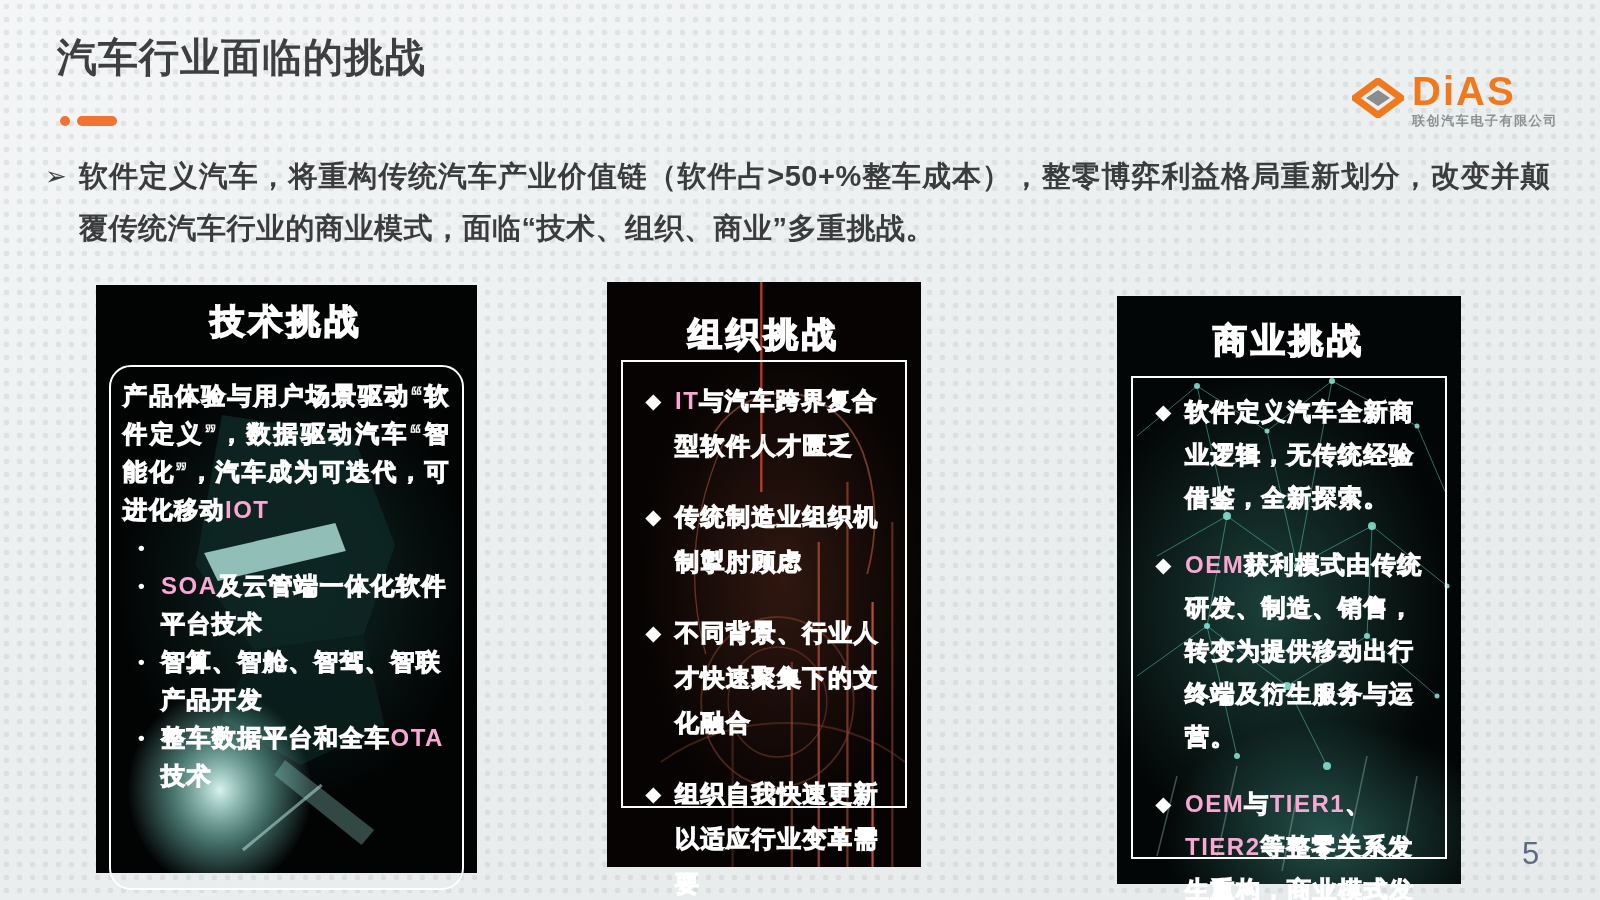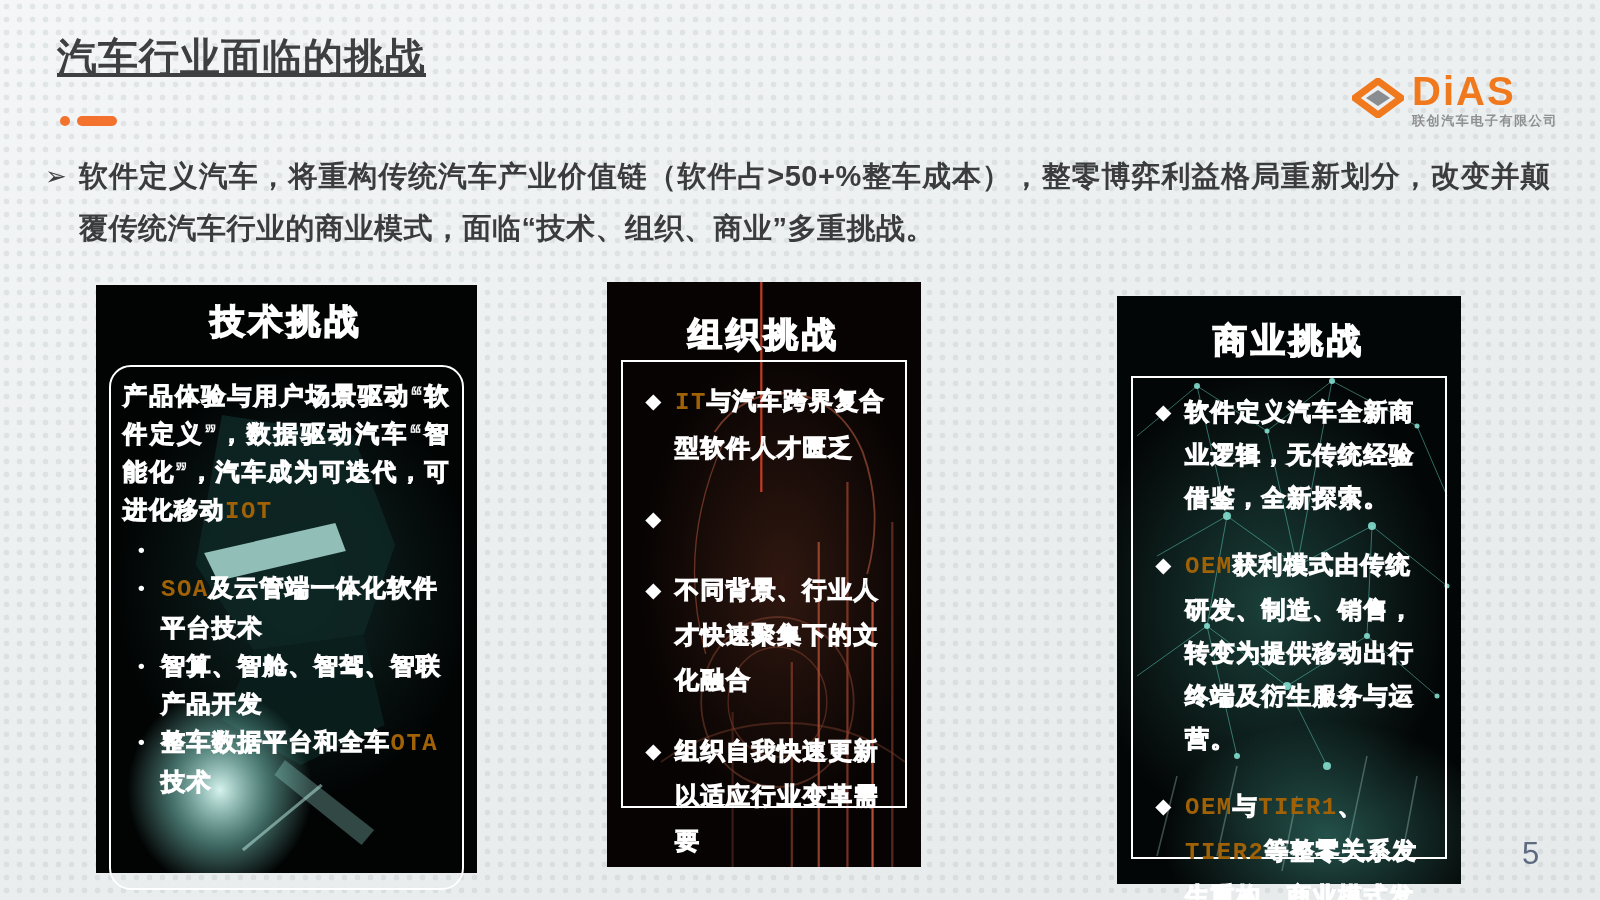--- a/index.html
+++ b/index.html
@@ -18,7 +18,7 @@
   
   .page-title{
     position:absolute; left:57px; top:30px; margin:0;
-    font-size:40px; font-weight:700; color:#3e3f41; letter-spacing:1px;text-decoration:underline;
+    font-size:40px; font-weight:700; color:#3e3f41; letter-spacing:1px;
   }
   .accent{position:absolute; left:60px; top:116px; height:10px;}
   .accent .dot{position:absolute; left:0; top:0; width:10px; height:10px; border-radius:50%; background:#f2722e;}

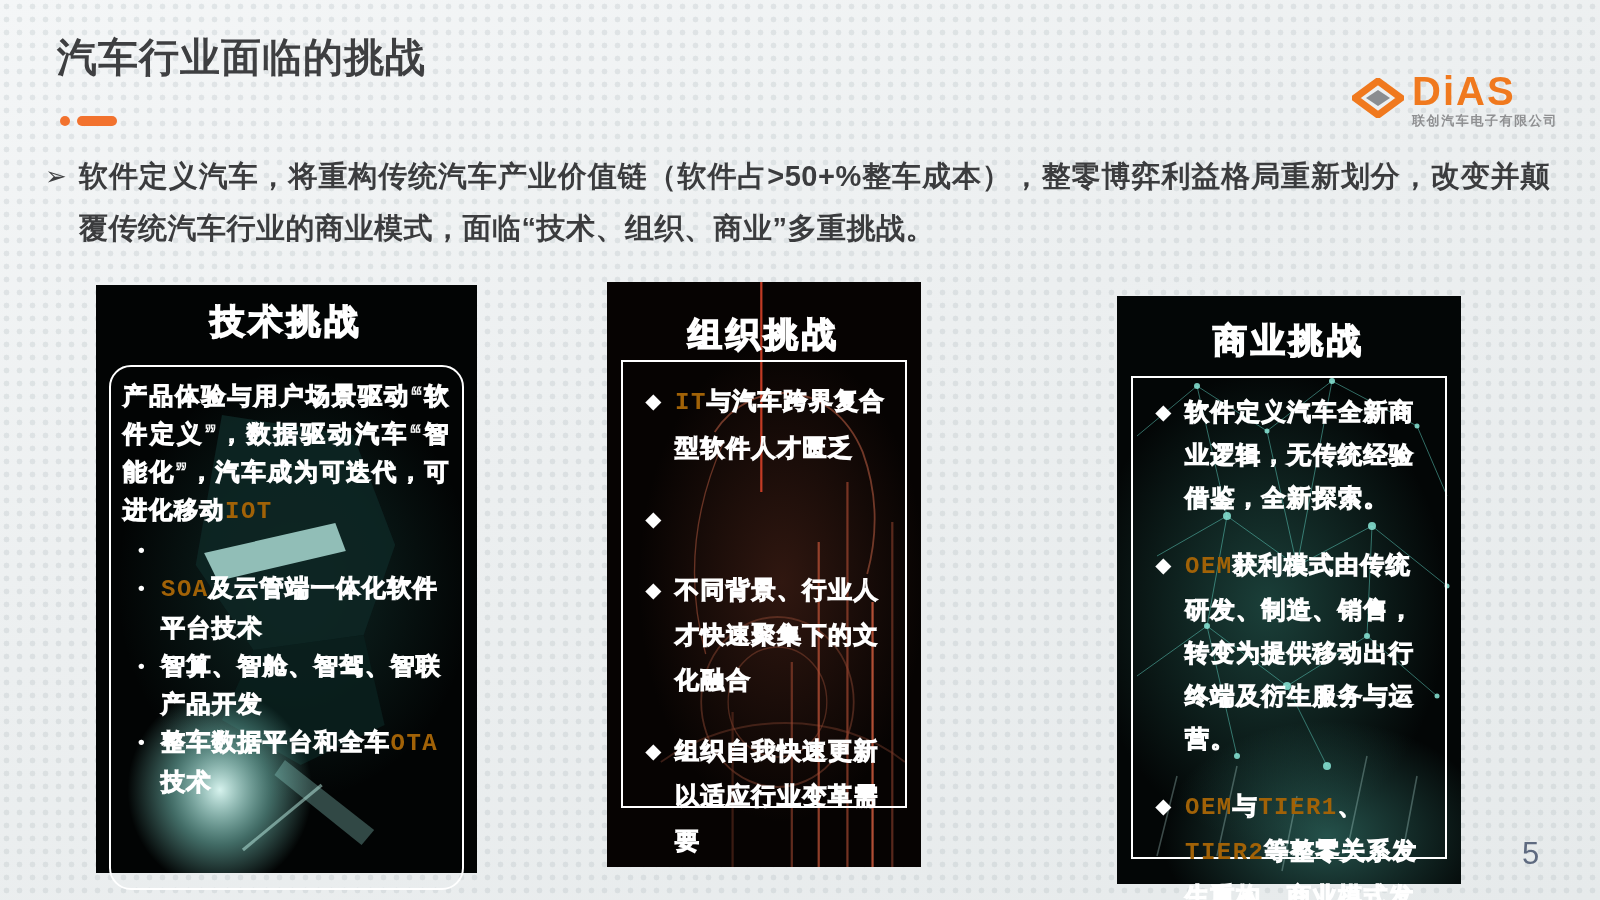--- a/index.html
+++ b/index.html
@@ -58,7 +58,7 @@
     -webkit-text-stroke:1.15px #ffffff;
   }
   .card-title.hollow{-webkit-text-stroke:1.7px #ffffff; color:rgba(255,255,255,0.18);}
-  .lt{color:#a16207;font-family:Liberation Mono, monospace; -webkit-text-stroke:0; }
+  .lt{color:#f9a8d4; -webkit-text-stroke:0; }
   .mk{color:#ffffff; -webkit-text-stroke:0;}
 
   .inner-box{position:absolute; border:2px solid #ffffff;}

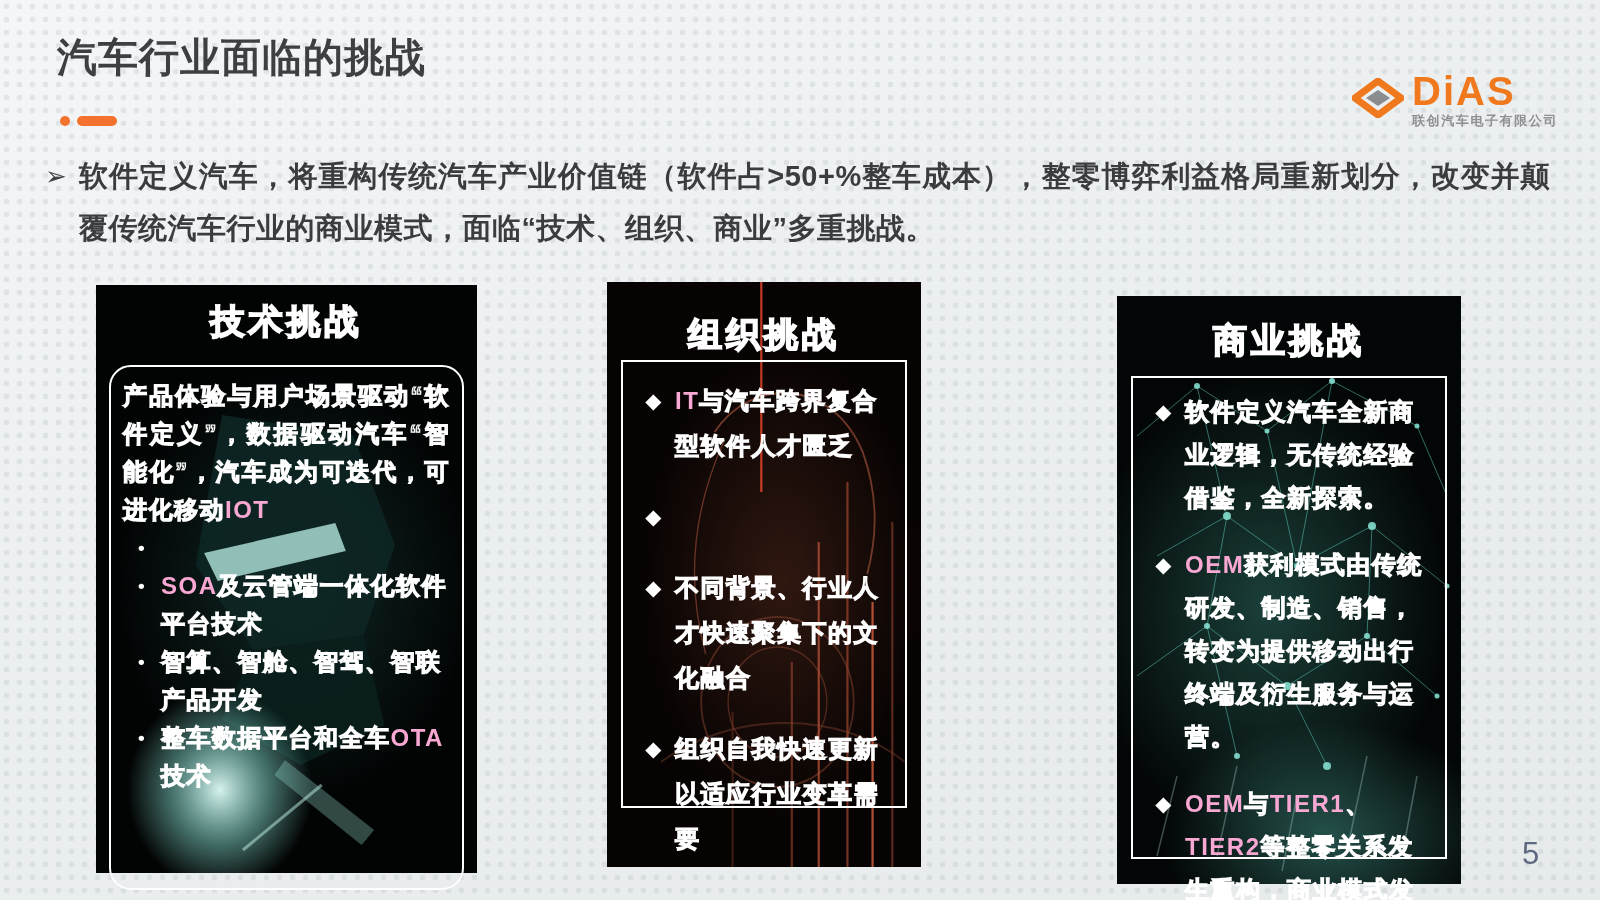--- a/index.html
+++ b/index.html
@@ -188,6 +188,7 @@
       </div>
       <div class="bullet">
         <span class="mk">◆</span>
+        <span class="bt hollow">传统制造业组织机制掣肘顾虑</span>
       </div>
       <div class="bullet">
         <span class="mk">◆</span>

